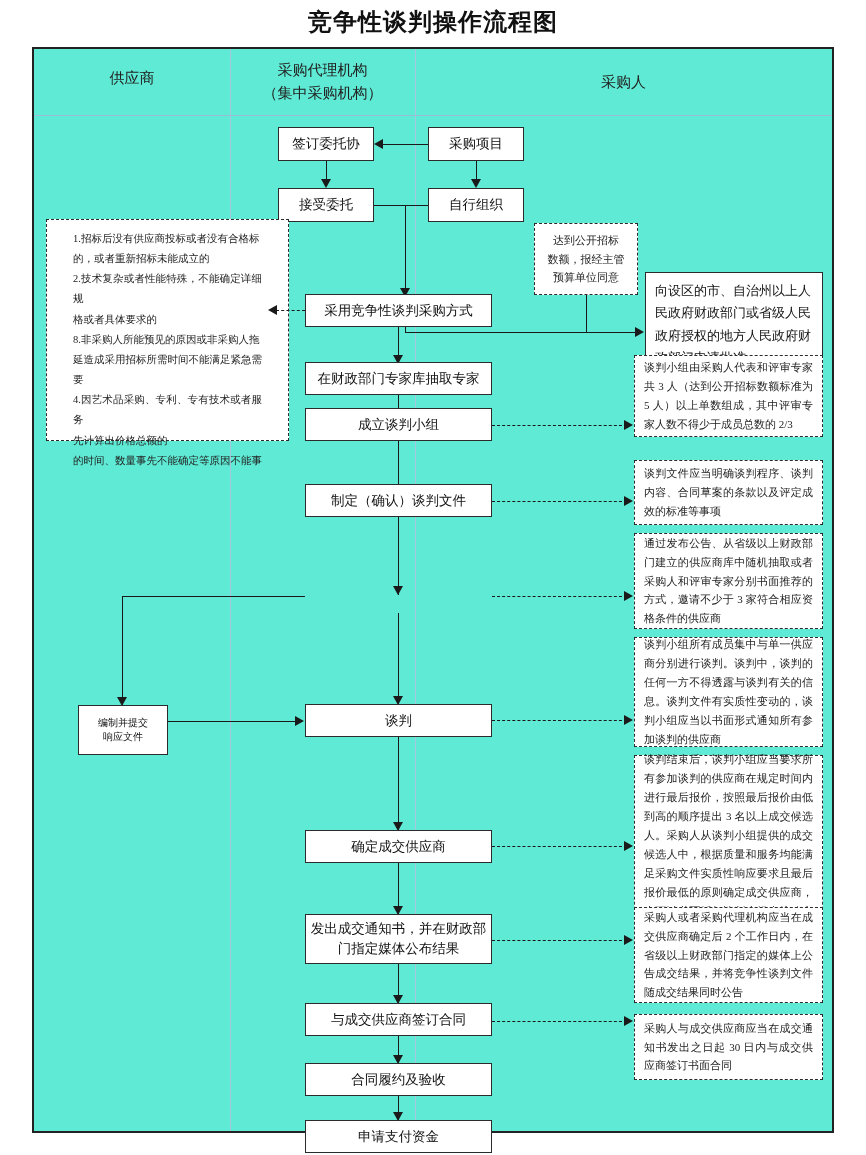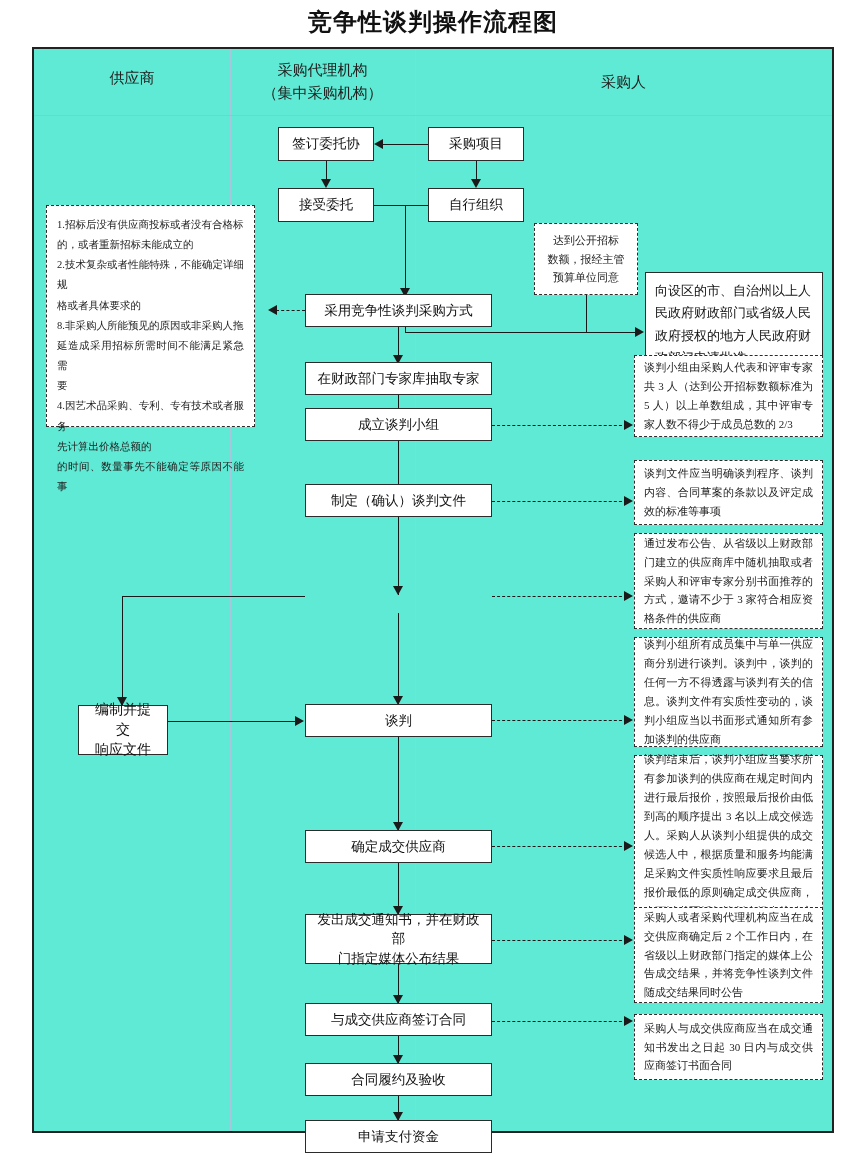--- a/index.html
+++ b/index.html
@@ -61,11 +61,11 @@
     display: flex;
     align-items: center;
     justify-content: center;
-    text-align: center;
+    text-align: left;
     font-size: 13.5px;
     color: #111;
     line-height: 1.45;
-    padding: 2px 10px;
+    padding: 2px 0;
   }
   .note {
     position: absolute;

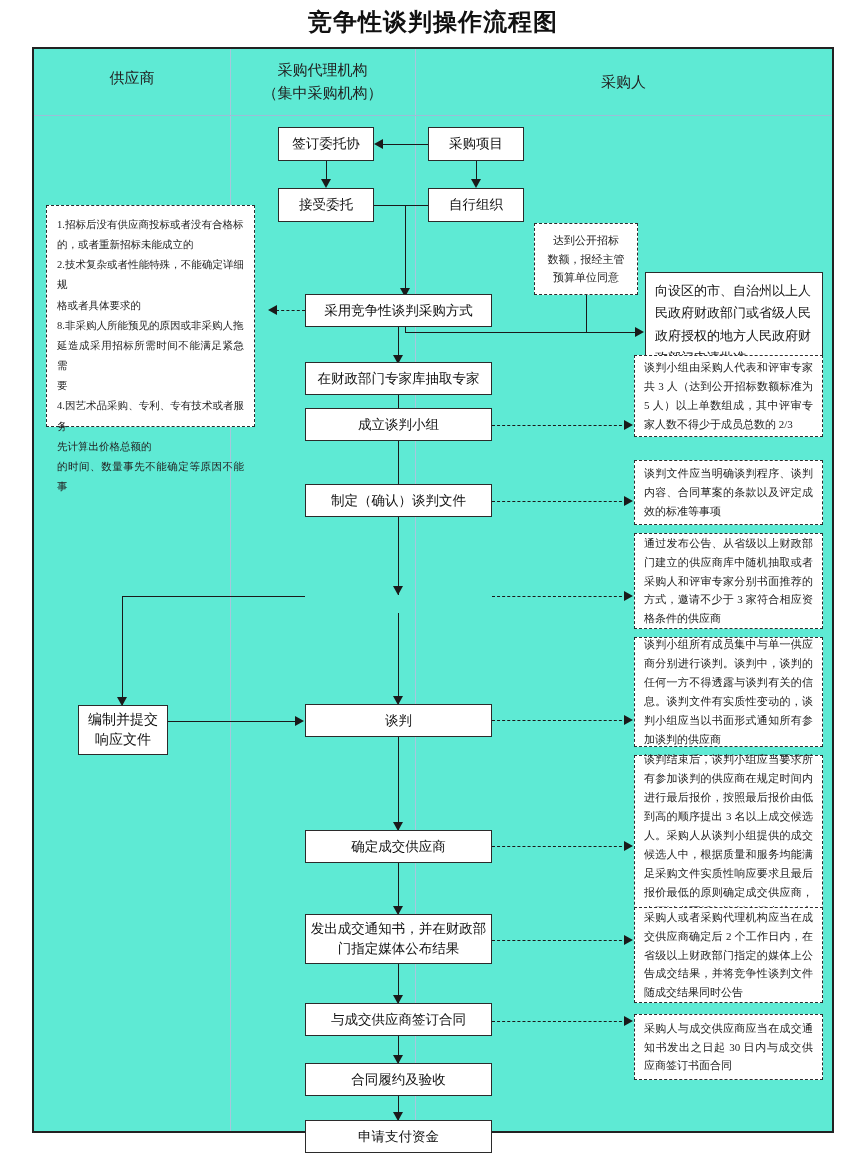--- a/index.html
+++ b/index.html
@@ -171,7 +171,7 @@
     <span>向设区的市、自治州以上人民政府财政部门或省级人民政府授权的地方人民政府财政部门申请批准</span>
   </div>
 
-  <div class="note" style="left:12px; top:156px; width:209px; height:222px; font-size:10.5px; line-height:1.92; padding:9px 10px;">
+  <div class="note" style="left:12px; top:170px; width:243px; height:222px; font-size:10.5px; line-height:1.92; padding:9px 26px;">
     <span class="ln">1.招标后没有供应商投标或者没有合格标</span>
     <span class="ln">的，或者重新招标未能成立的</span>
     <span class="ln">2.技术复杂或者性能特殊，不能确定详细规</span>

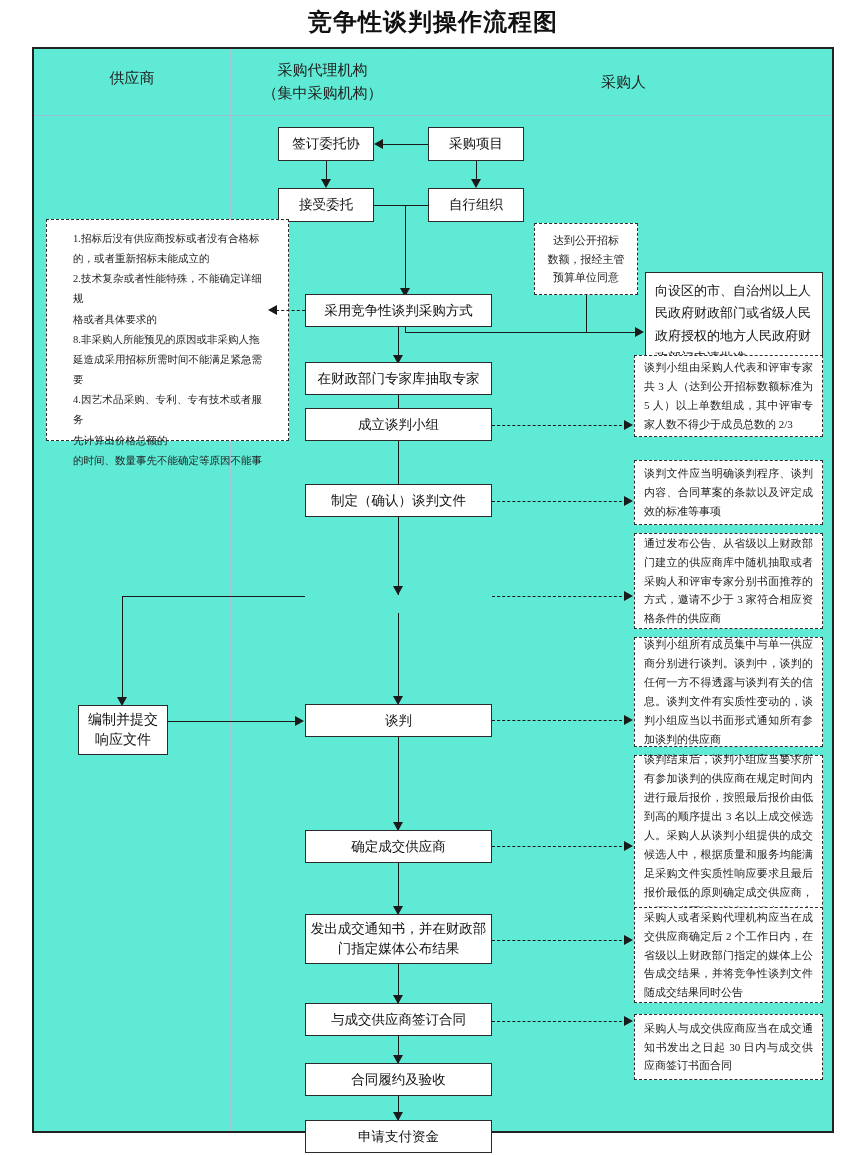--- a/index.html
+++ b/index.html
@@ -245,7 +245,7 @@
   <div class="vline" style="left:88px; top:547px; height:110px;"></div>
   <div class="arrow-d" style="left:82.5px; top:648px;"></div>
 
-  <div class="node" style="left:44px; top:656px; width:90px; height:50px; flex-direction:column; font-size:14px;">
+  <div class="node" style="left:44px; top:656px; width:90px; height:50px; flex-direction:column; font-size:10px;">
     <span>编制并提交</span>
     <span>响应文件</span>
   </div>

